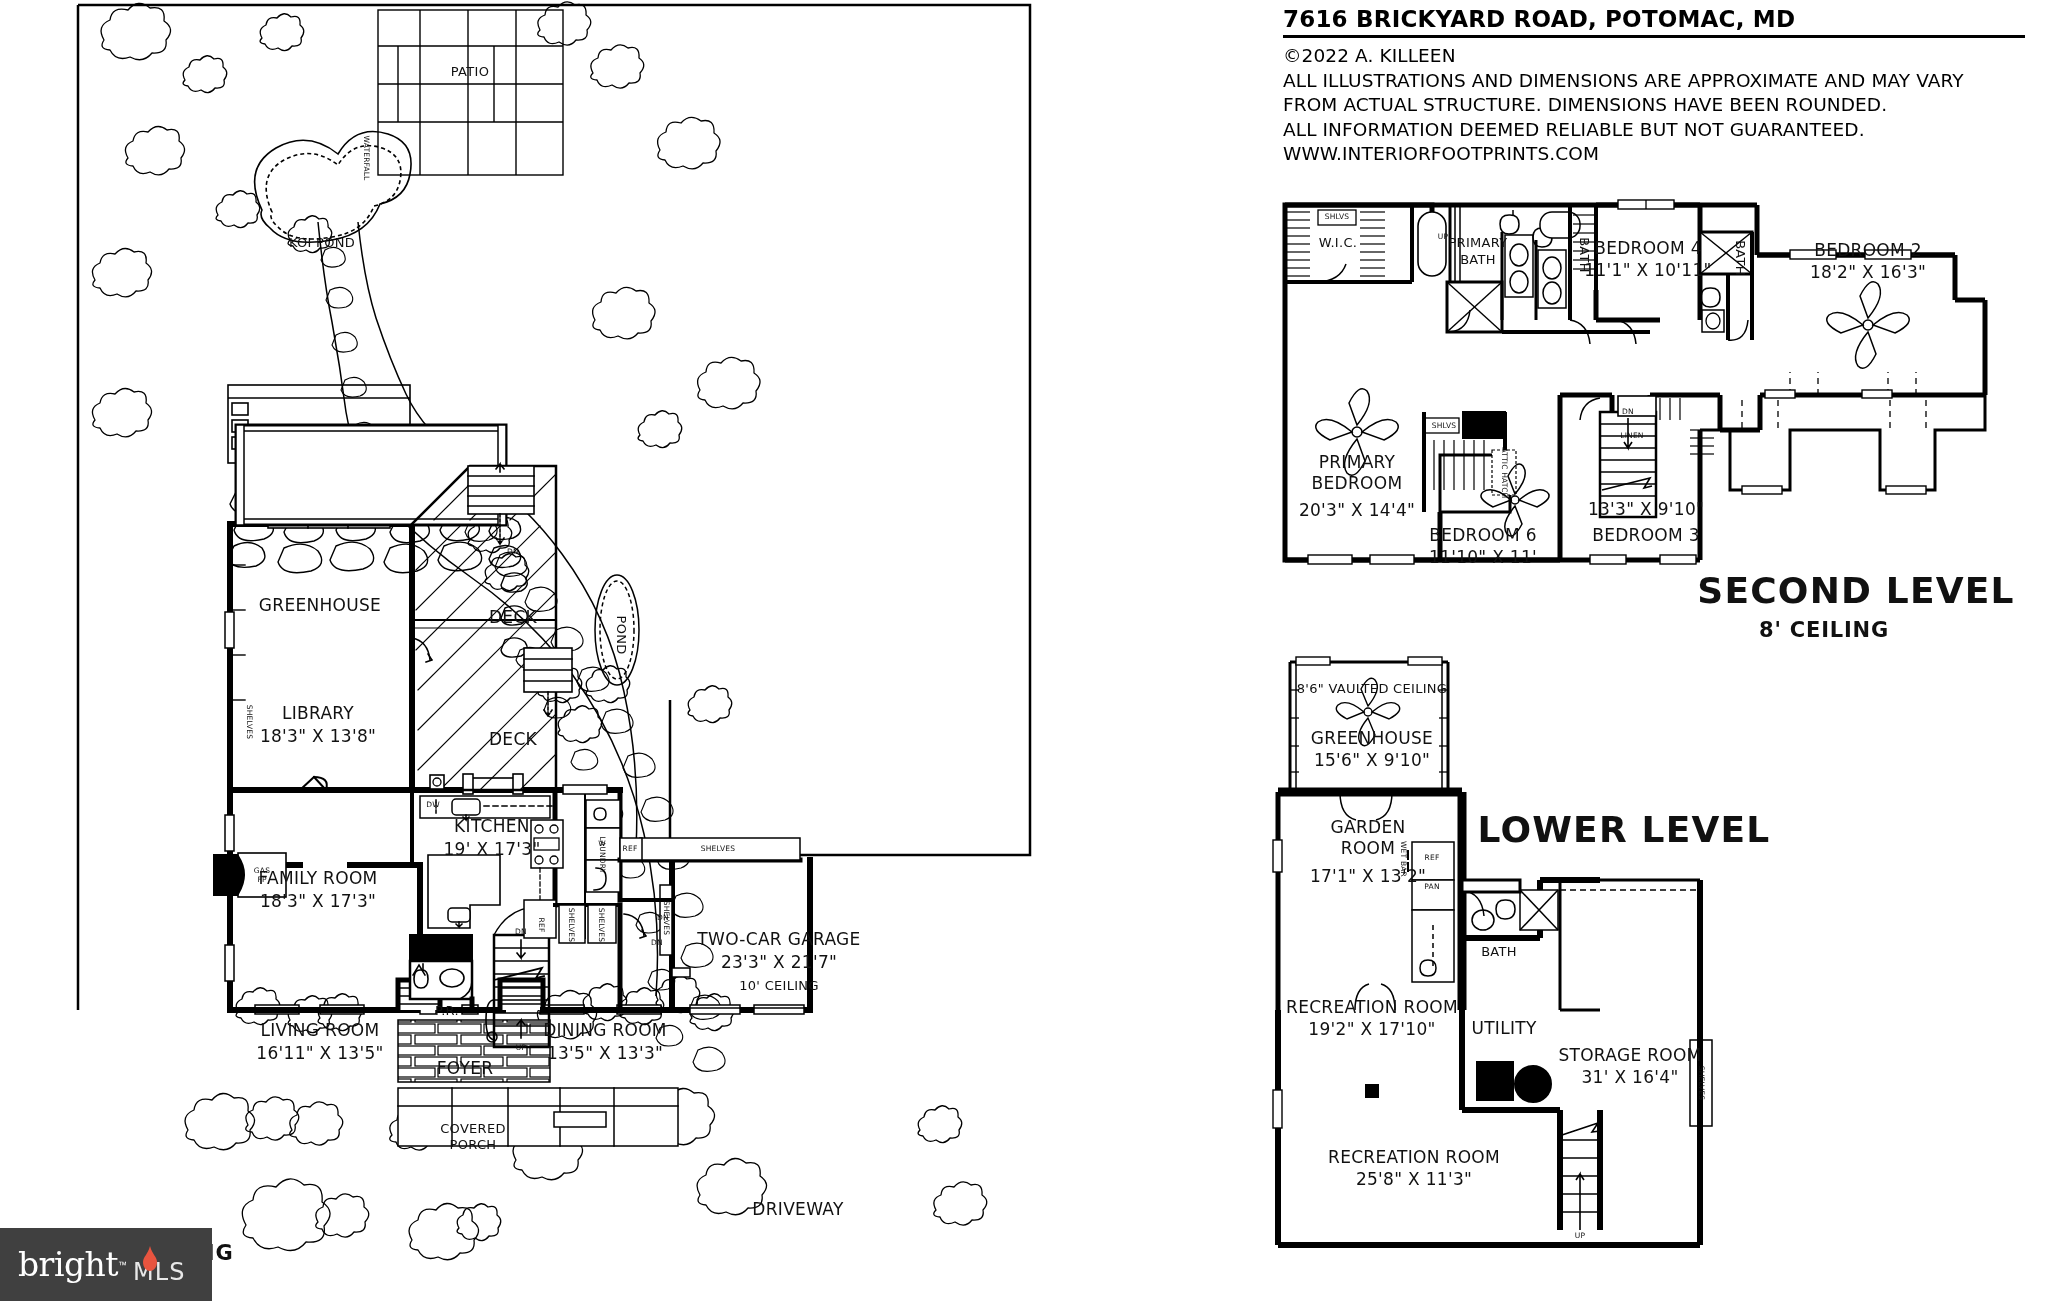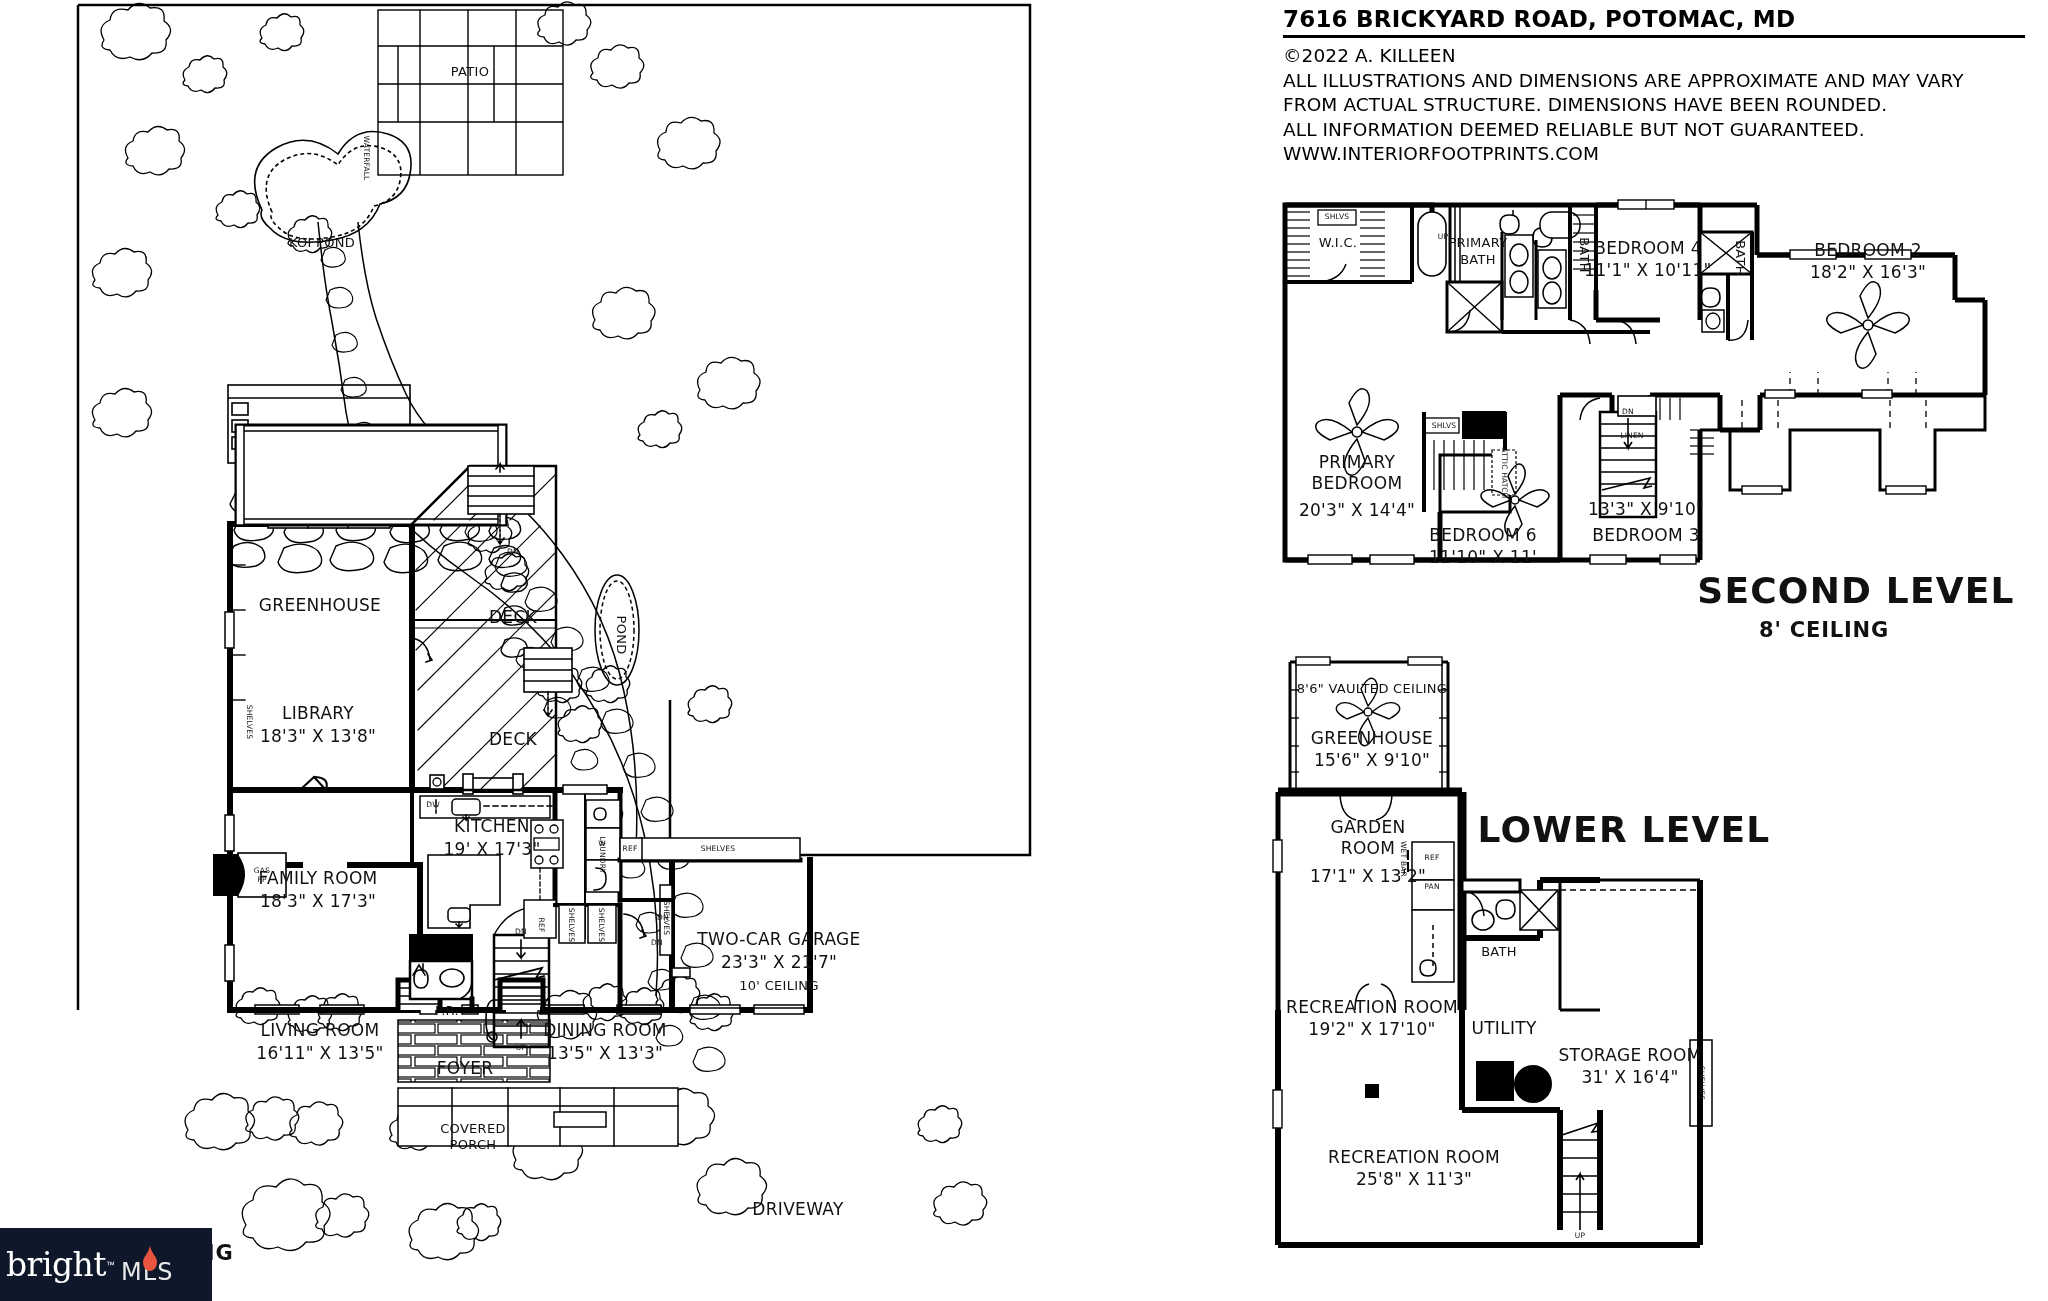--- a/index.html
+++ b/index.html
@@ -83,11 +83,11 @@
     top: 1228px;
     width: 212px;
     height: 73px;
-    background: #0f172a;
+    background: #404040;
     display: flex;
     align-items: center;
     justify-content: flex-start;
-    padding-left: 6px;
+    padding-left: 18px;
     box-sizing: border-box;
   }
   #mls-logo .bright {

